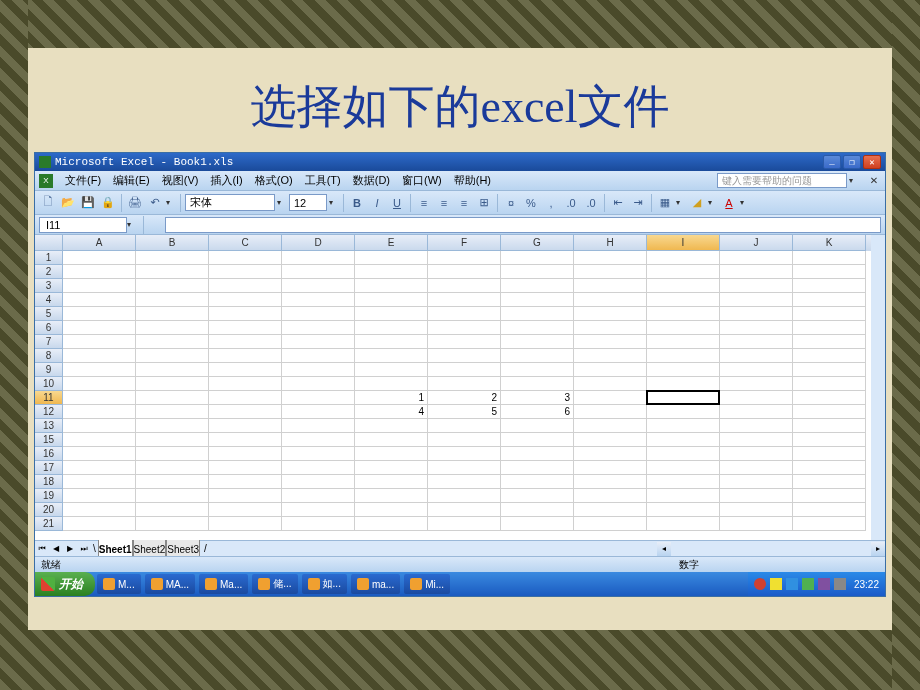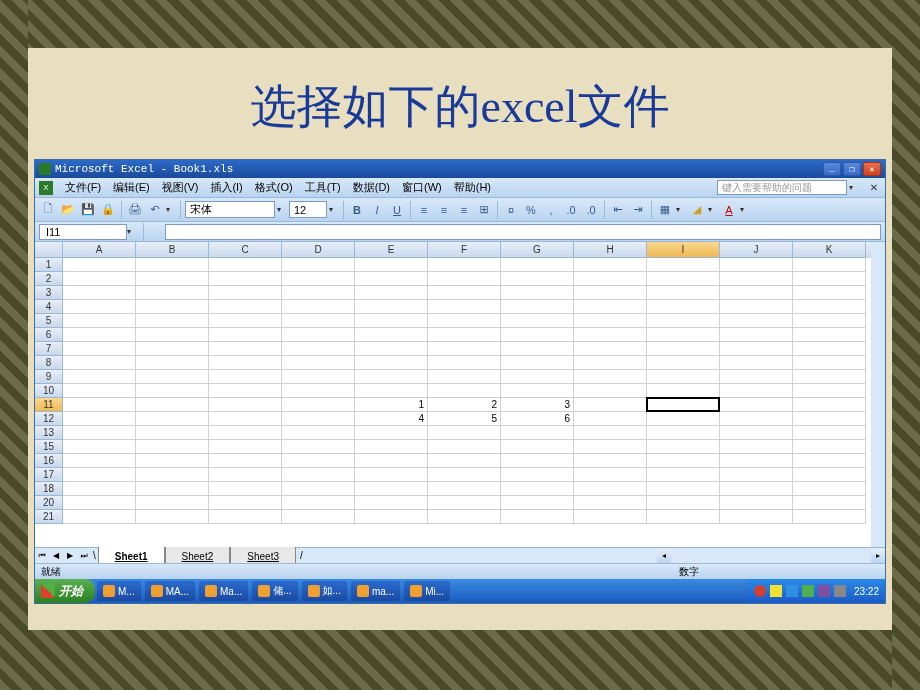--- a/index.html
+++ b/index.html
@@ -33,7 +33,7 @@
 
 .excel-window {
   position: absolute;
-  top: 159px; left: 34px;
+  top: 152px; left: 34px;
   width: 852px; height: 445px;
   background: #fff;
   border: 1px solid #3a6ea5;

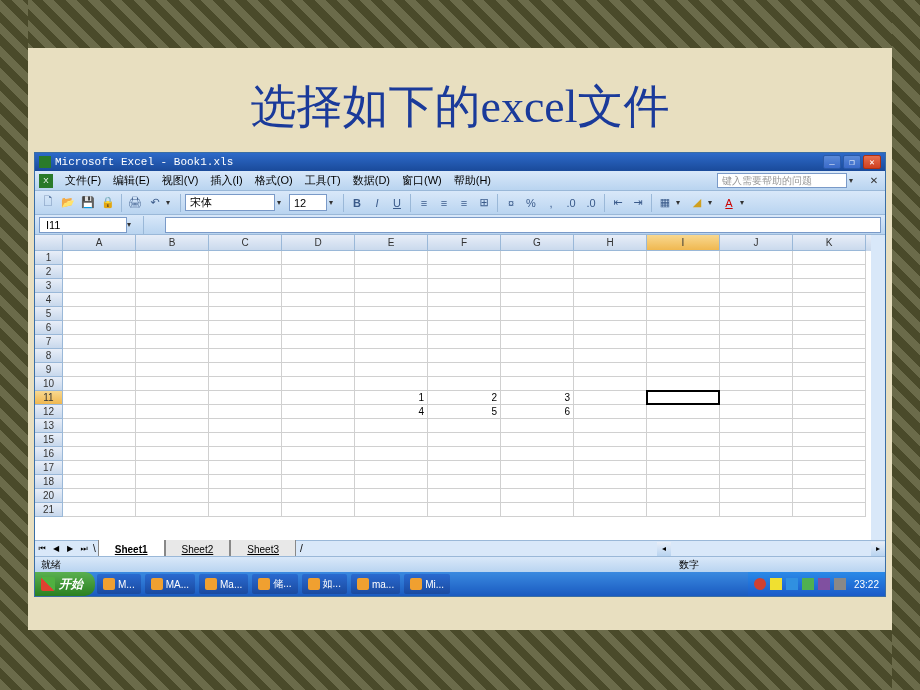--- a/index.html
+++ b/index.html
@@ -667,6 +667,20 @@
           <div class="cell"></div>
         </div>
         <div class="grid-row">
+          <div class="row-header">19</div>
+          <div class="cell"></div>
+          <div class="cell"></div>
+          <div class="cell"></div>
+          <div class="cell"></div>
+          <div class="cell"></div>
+          <div class="cell"></div>
+          <div class="cell"></div>
+          <div class="cell"></div>
+          <div class="cell"></div>
+          <div class="cell"></div>
+          <div class="cell"></div>
+        </div>
+        <div class="grid-row">
           <div class="row-header">20</div>
           <div class="cell"></div>
           <div class="cell"></div>

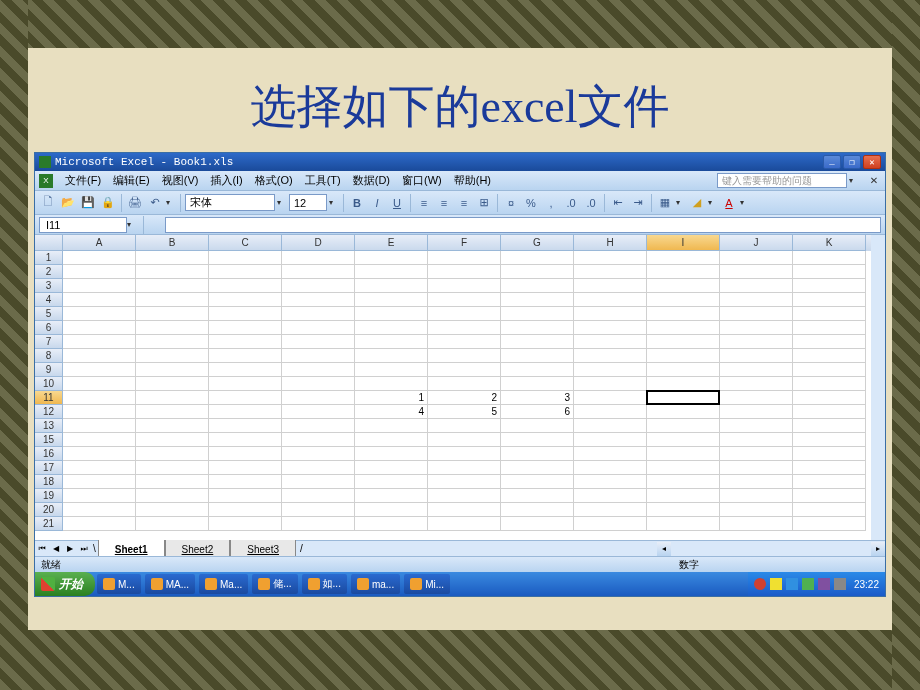--- a/index.html
+++ b/index.html
@@ -242,13 +242,12 @@
 }
 .tab-nav { width:14px; height:14px; display:flex;align-items:center;justify-content:center; font-size:8px; }
 .sheet-tab {
-  padding:0 16px;
+  padding:0 0;
   height:20px;
   background:#e8e8e8;
   border:1px solid #888;
   border-bottom:none;
   display:flex;align-items:center;
-  text-decoration:underline;
 }
 .sheet-tab.active { background:#fff; font-weight:bold; }
 .h-scroll { flex:1; display:flex; justify-content:flex-end; }

